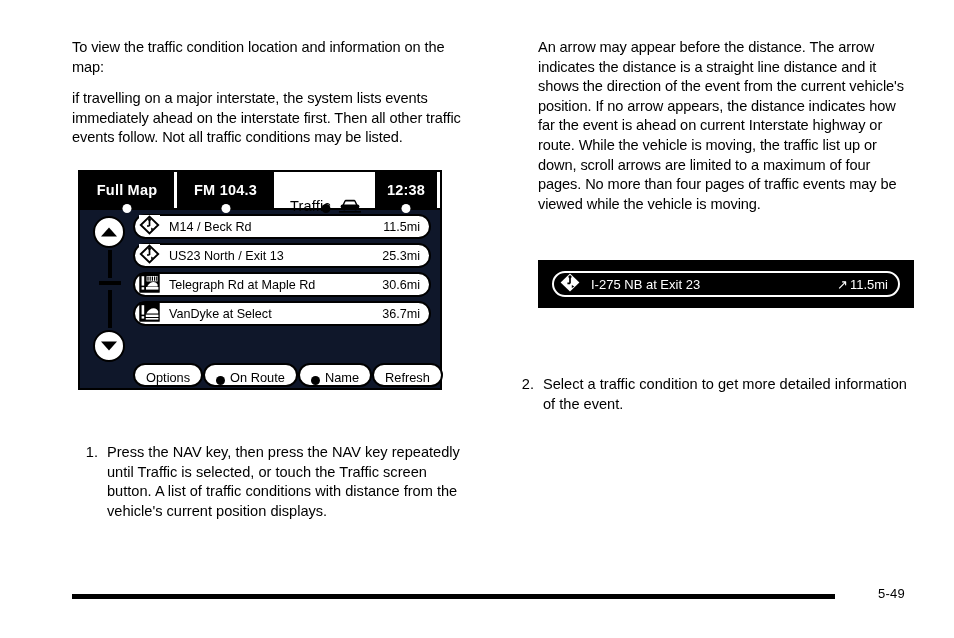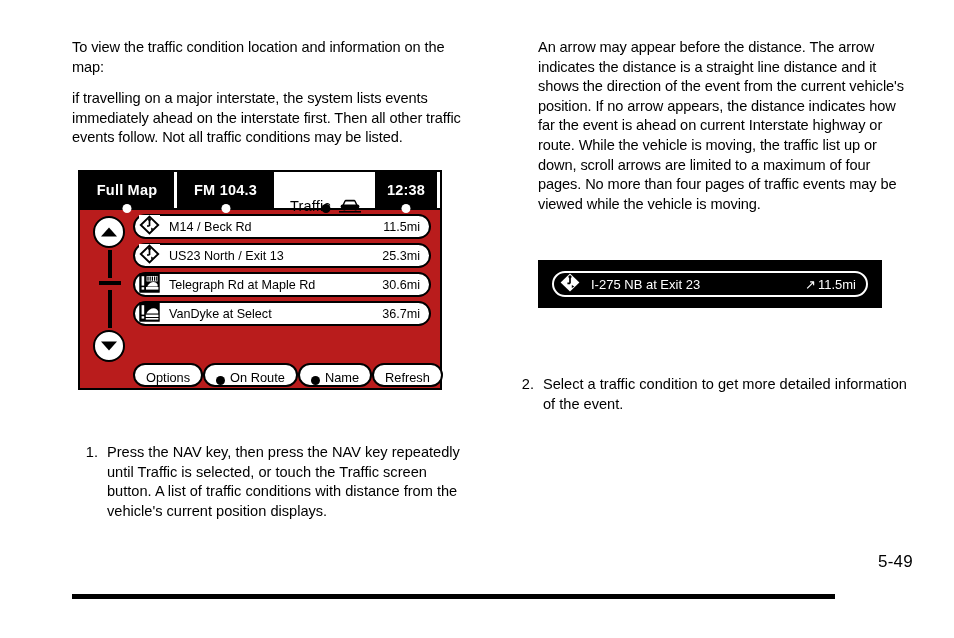--- a/index.html
+++ b/index.html
@@ -85,7 +85,7 @@
     width: 364px;
     height: 220px;
     border: 2px solid #000;
-    background: #b91c1c;
+    background: #0f172a;
     box-sizing: border-box;
   }
 

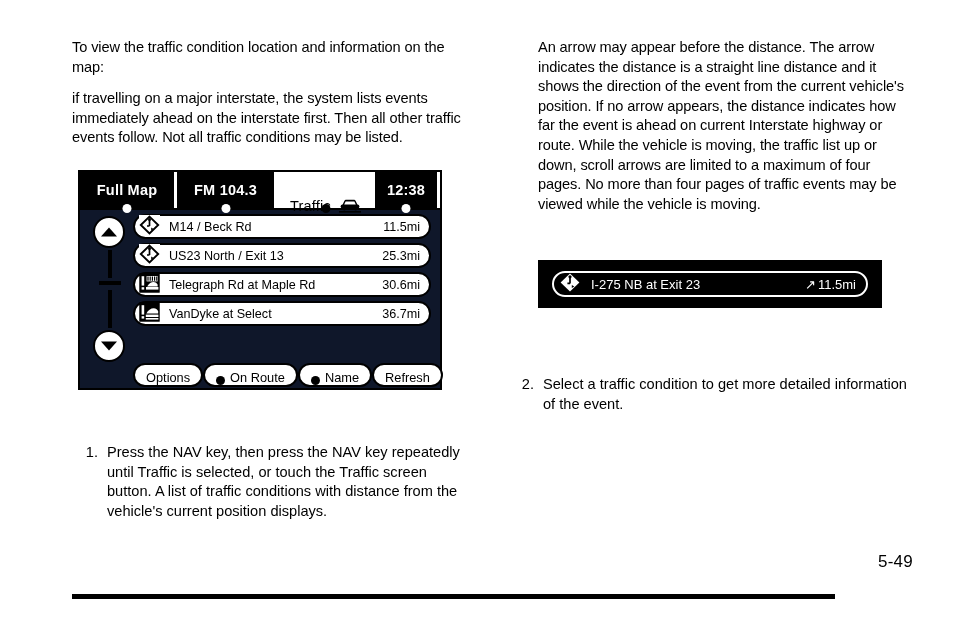--- a/index.html
+++ b/index.html
@@ -284,7 +284,7 @@
     position: absolute;
     left: 538px;
     top: 260px;
-    width: 344px;
+    width: 376px;
     height: 48px;
     background: #000000;
     display: flex;

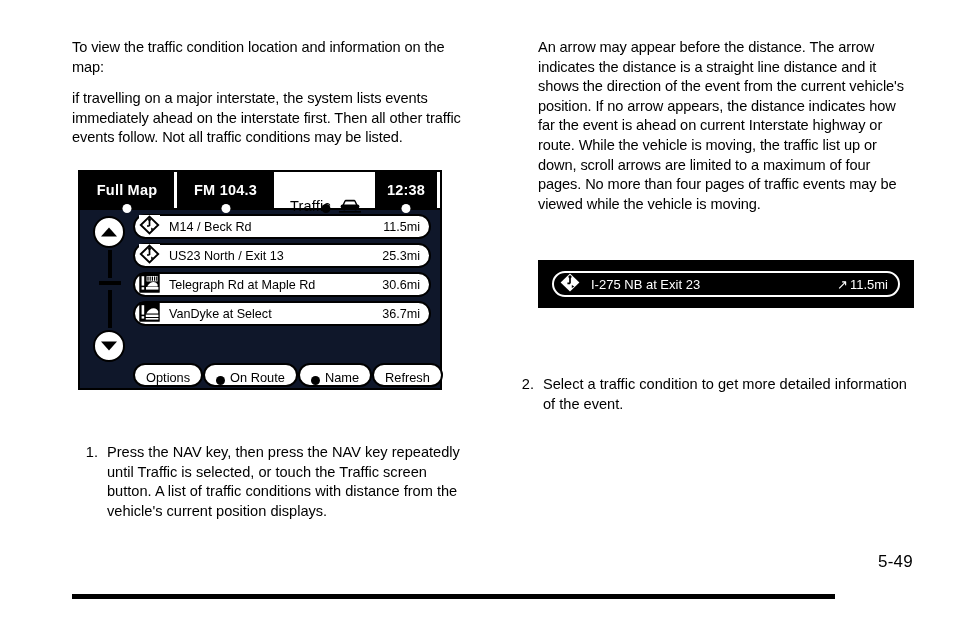--- a/index.html
+++ b/index.html
@@ -331,8 +331,8 @@
   .page-num {
     position: absolute;
     left: 878px;
-    top: 552px;
-    font-size: 17px;
+    top: 586px;
+    font-size: 13px;
     letter-spacing: 0.2px;
   }
 </style>

